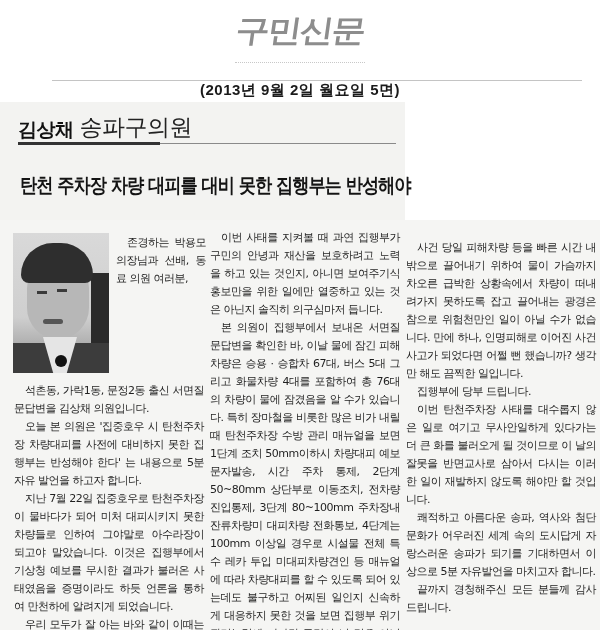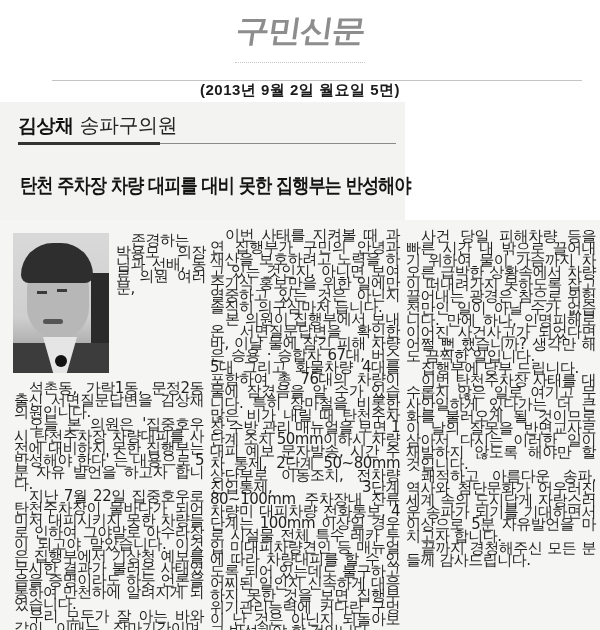--- a/index.html
+++ b/index.html
@@ -40,7 +40,7 @@
     position: absolute; left: 18px; top: 112px; display: flex; align-items: flex-end; gap: 6px;
   }
   .byline-name { font-weight: bold; font-size: 19px; color: #111; letter-spacing: -0.5px; }
-  .byline-role { font-size: 20px; color: #222; letter-spacing: -0.5px; }
+  .byline-role { font-size: 23px; color: #222; letter-spacing: -0.5px; }
   .byline-underline-thick {
     position: absolute; left: 18px; top: 142px; width: 142px; height: 3px; background: #333;
   }

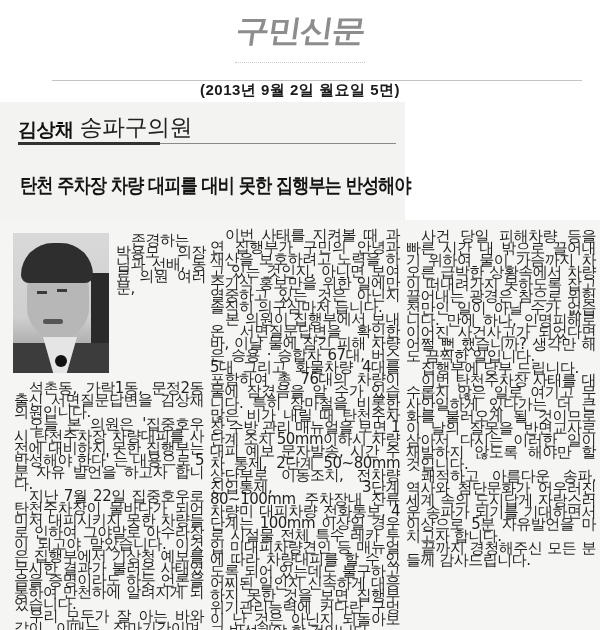--- a/index.html
+++ b/index.html
@@ -69,7 +69,7 @@
   .photo-backdrop { position: absolute; right: 0; top: 40px; width: 18px; height: 80px; background: #2a2a2a; }
 
   .col {
-    position: absolute; font-size: 15px; line-height: 12px; color: #1f1f1f;
+    position: absolute; font-size: 11px; line-height: 18px; color: #1f1f1f;
     letter-spacing: -0.5px; text-align: justify;
   }
   .col p { text-indent: 1em; }

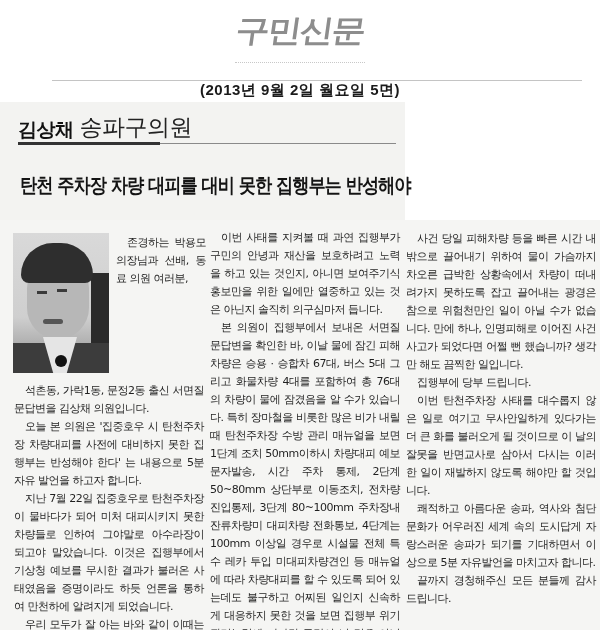--- a/index.html
+++ b/index.html
@@ -76,7 +76,7 @@
   .col1-top { left: 116px; top: 234px; width: 90px; }
   .col1 { left: 14px; top: 382px; width: 190px; }
   .col2 { left: 210px; top: 229px; width: 190px; }
-  .col3 { left: 406px; top: 230px; width: 190px; }
+  .col3 { left: 406px; top: 239px; width: 190px; }
   .col p.noindent { text-indent: 0; }
 </style>
 </head>

